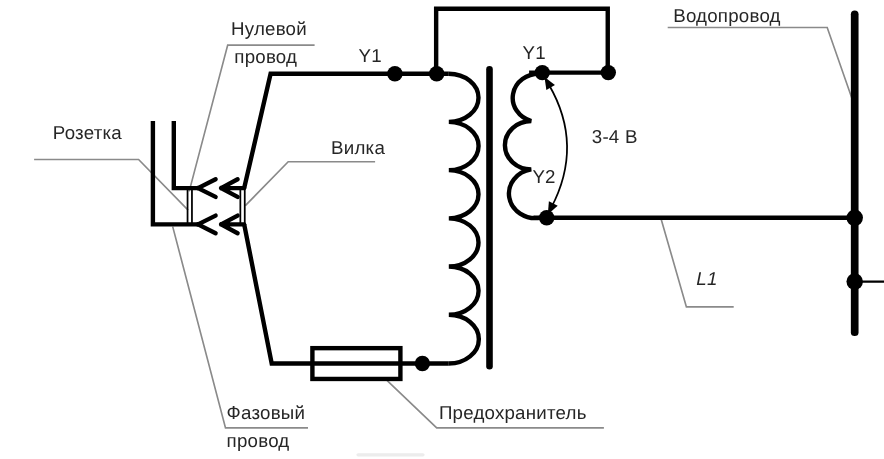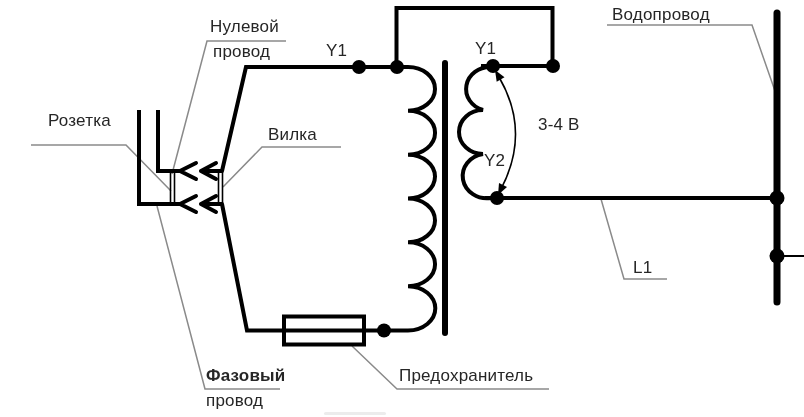--- a/index.html
+++ b/index.html
@@ -20,7 +20,7 @@
   .lbl-neutral1{left:181px;top:18px;}
   .lbl-neutral2{left:184px;top:43px;}
   .lbl-socket{left:19px;top:112px;}
-  .lbl-plug{left:239px;top:126px;}
+  .lbl-plug{left:272px;top:126px;}
   .lbl-phase1{left:177px;top:367px;font-weight:bold;}
   .lbl-phase2{left:177px;top:392px;}
   .lbl-fuse{left:370px;top:367px;}

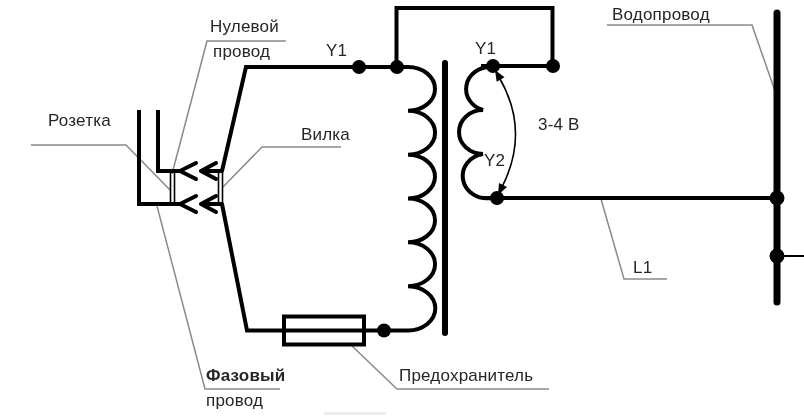--- a/index.html
+++ b/index.html
@@ -29,7 +29,7 @@
   .lbl-y1s{left:446px;top:40px;}
   .lbl-y2s{left:455px;top:152px;}
   .lbl-voltage{left:509px;top:116px;}
-  .lbl-l1{left:604px;top:259px;}
+  .lbl-l1{left:604px;top:245px;font-style:italic;}
 </style>
 </head>
 <body>

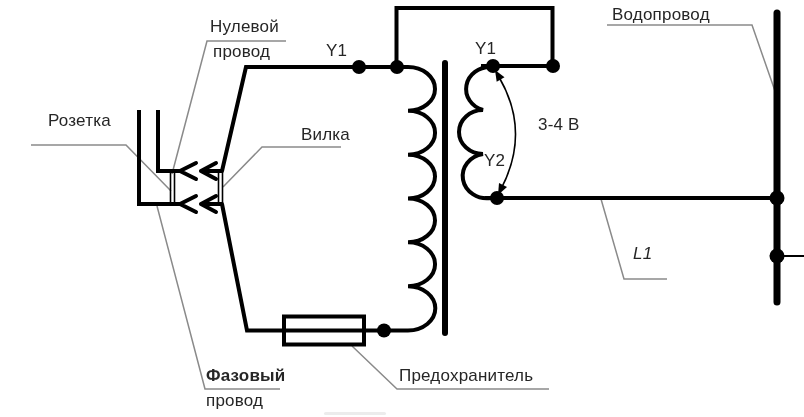--- a/index.html
+++ b/index.html
@@ -21,7 +21,7 @@
   .lbl-neutral2{left:184px;top:43px;}
   .lbl-socket{left:19px;top:112px;}
   .lbl-plug{left:272px;top:126px;}
-  .lbl-phase1{left:177px;top:367px;font-weight:bold;}
+  .lbl-phase1{left:177px;top:367px;}
   .lbl-phase2{left:177px;top:392px;}
   .lbl-fuse{left:370px;top:367px;}
   .lbl-pipe{left:583px;top:6px;}

